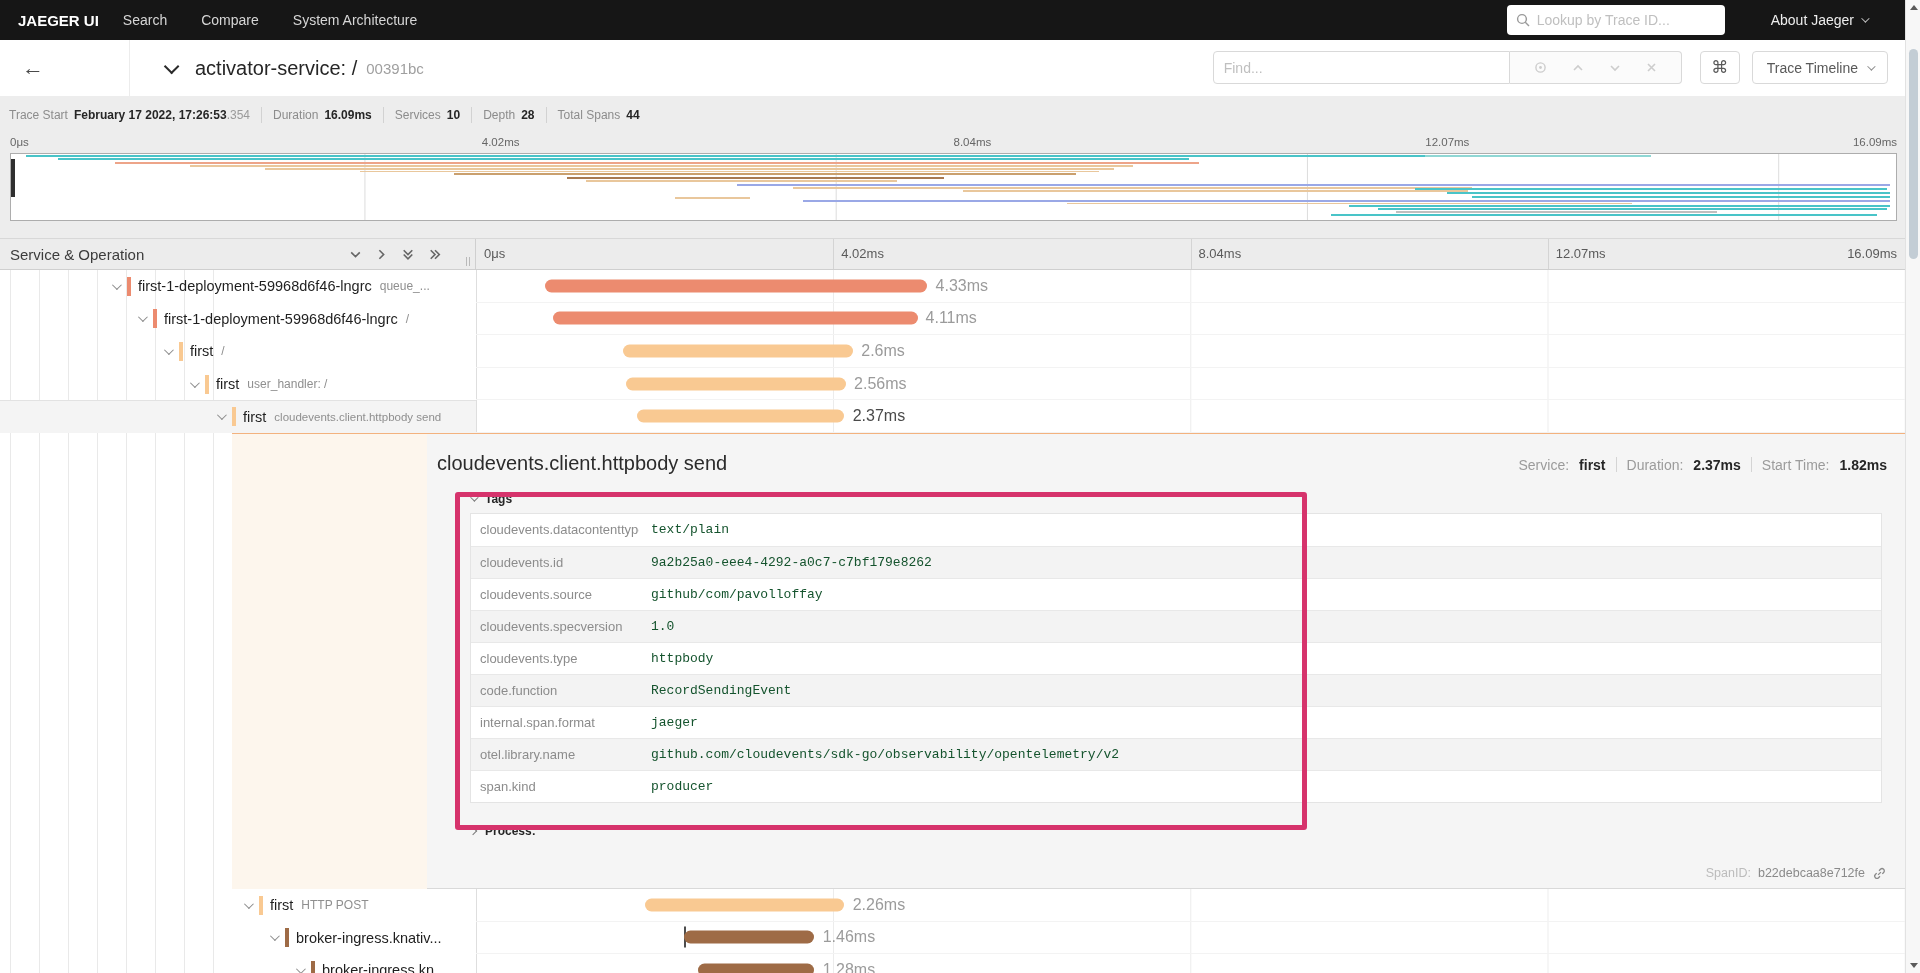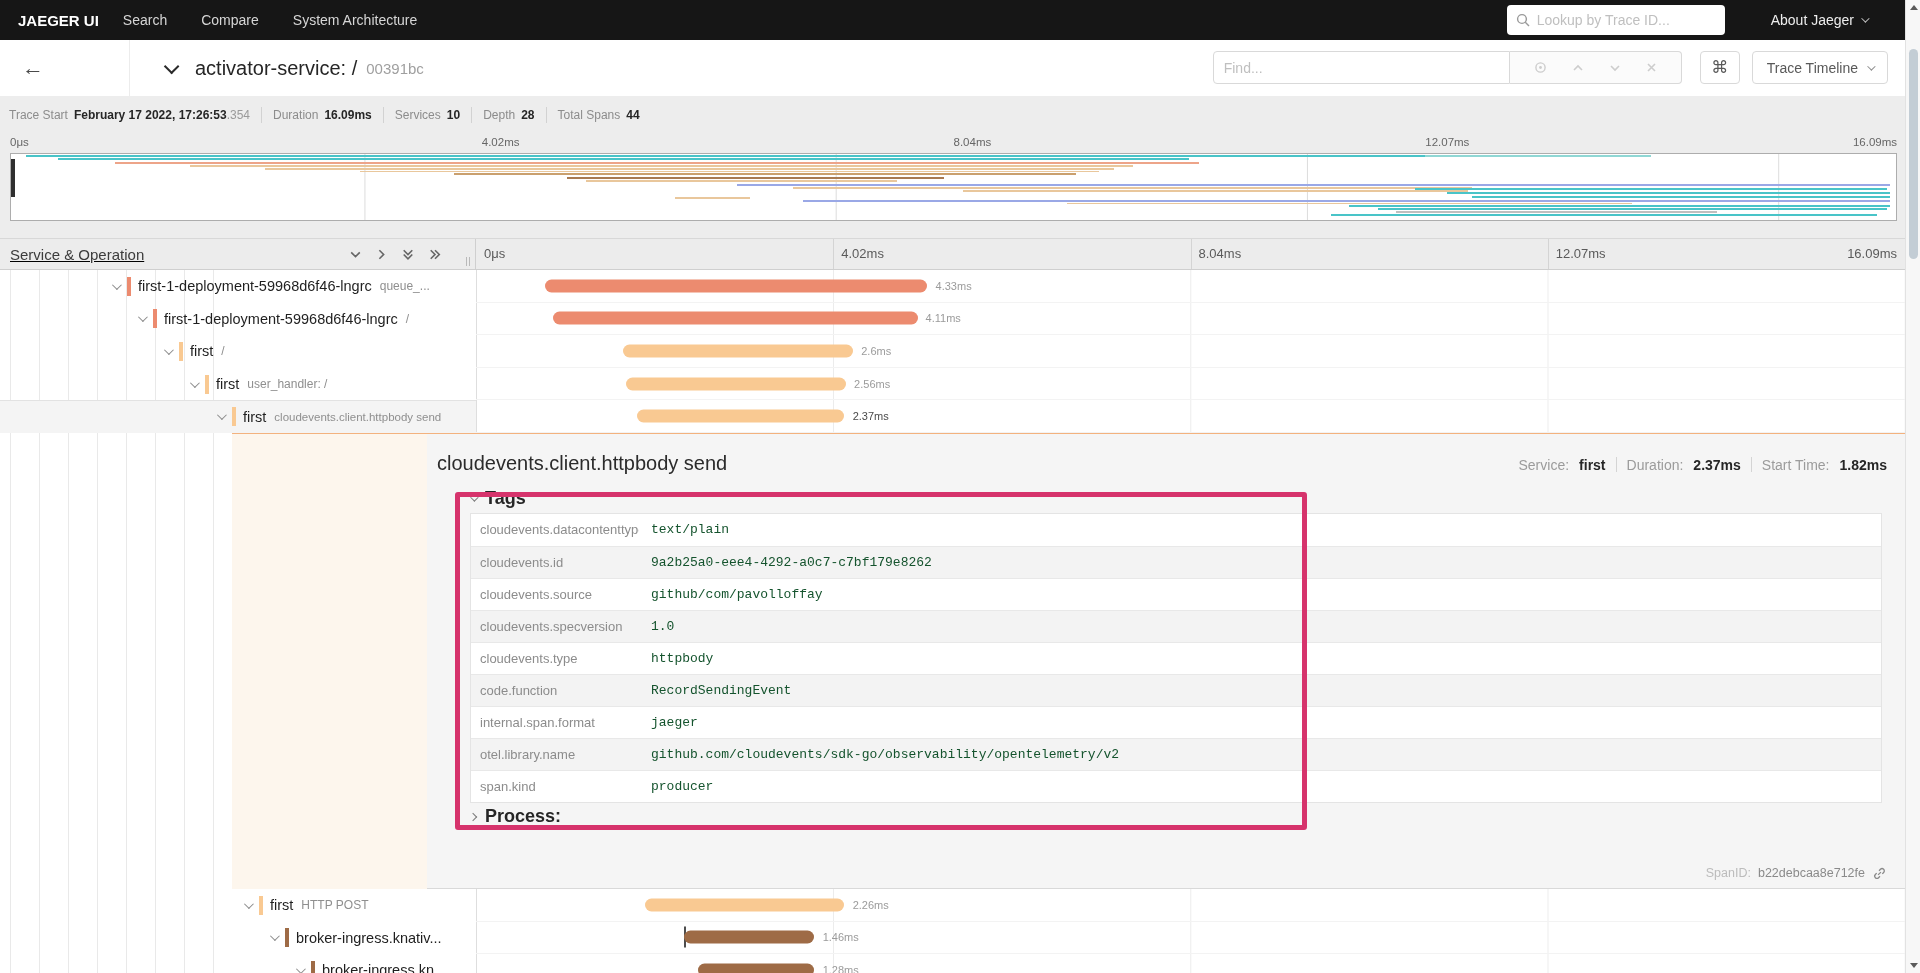--- a/index.html
+++ b/index.html
@@ -53,7 +53,7 @@
   .mm-handle { position:absolute; left:0; top:5px; width:4px; height:38px; background:#2f2f2f; cursor:ew-resize; }
 
   
-  .grid-header { height:32px; background:#ececec; border-top:1px solid #d8d8d8; border-bottom:1px solid #cfcfcf; display:flex;text-decoration:underline; }
+  .grid-header { height:32px; background:#ececec; border-top:1px solid #d8d8d8; border-bottom:1px solid #cfcfcf; display:flex; }
   .gh-left { width:476px; flex:none; border-right:1px solid #cfcfcf; display:flex; align-items:center; position:relative; padding-left:10px; }
   .gh-title { font-size:15px; color:#3c3c3c; }
   .gh-icons { position:absolute; right:32px; display:flex; gap:11px; align-items:center; }

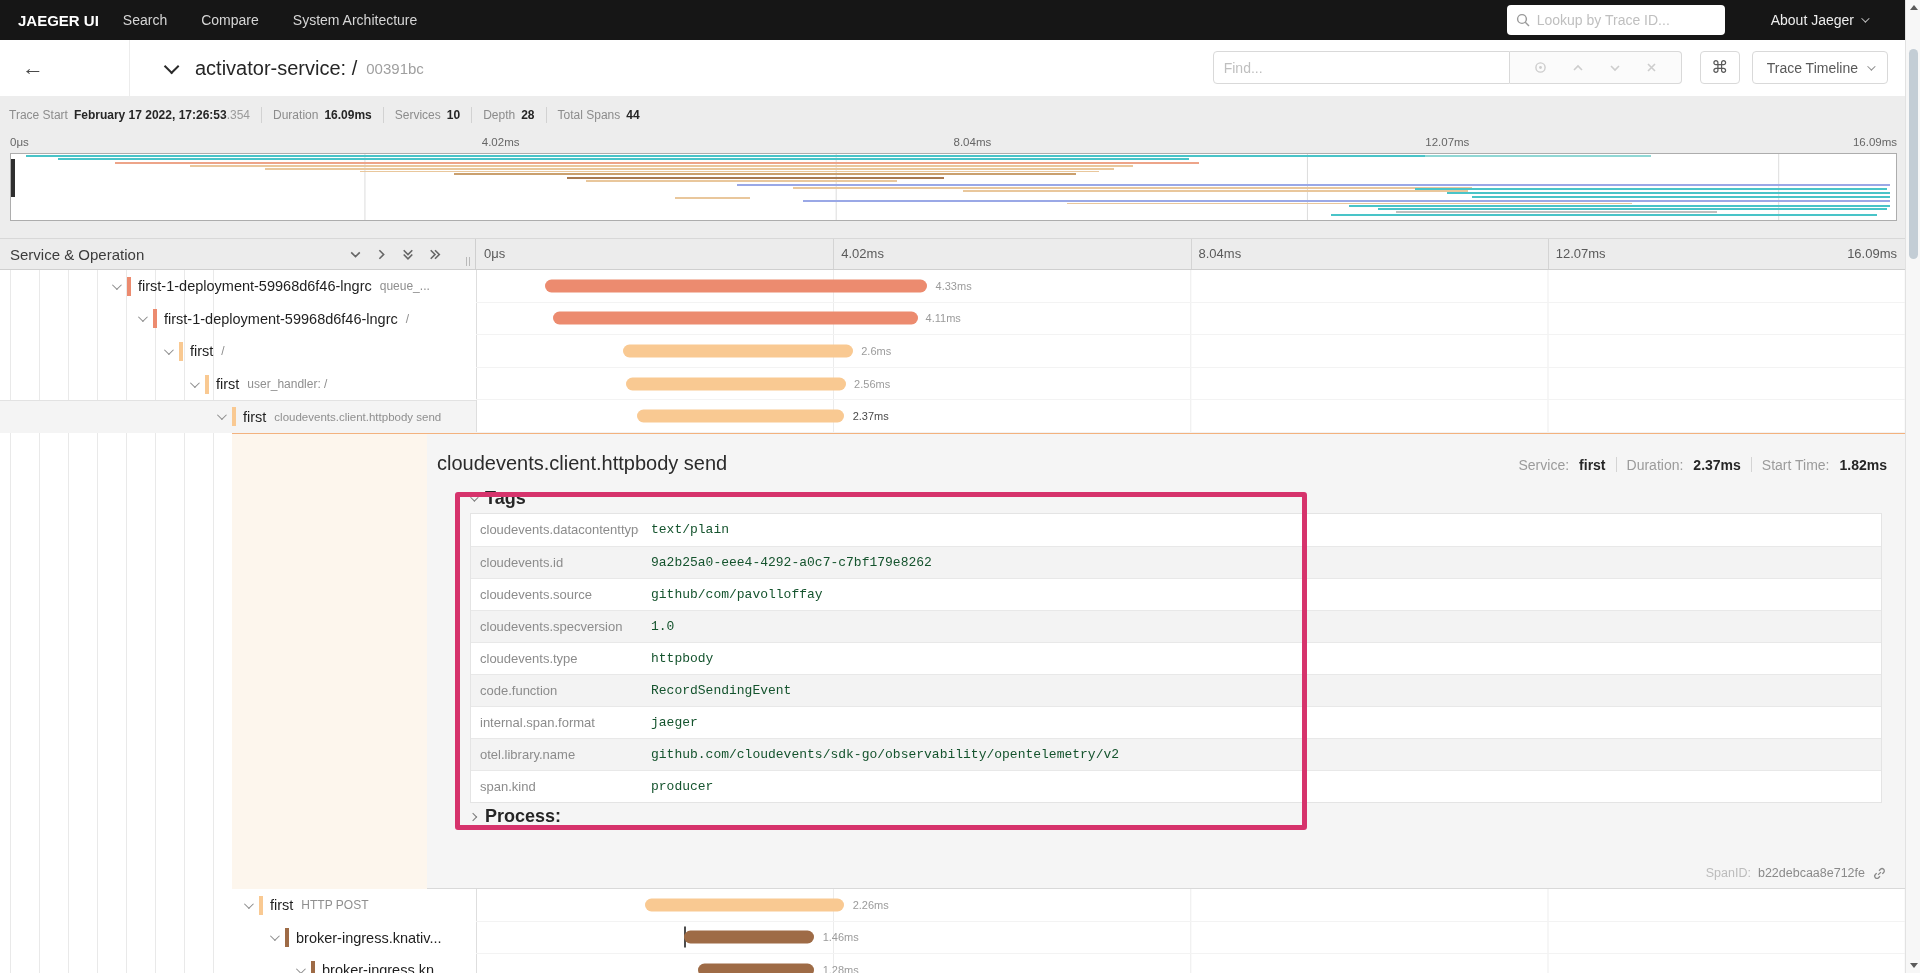--- a/index.html
+++ b/index.html
@@ -78,7 +78,7 @@
   .op { font-size:12px; color:#8f8f8f; margin-left:8px; }
   .tl-cell { flex:1; position:relative; border-bottom:1px solid #f3f3f3; z-index:2; }
   .tl-bar { position:absolute; top:50%; transform:translateY(-50%); height:13px; border-radius:7px; }
-  .tl-label { position:absolute; top:50%; transform:translateY(-50%); font-size:11px; color:#9b9b9b; padding-left:8px; }
+  .tl-label { position:absolute; top:50%; transform:translateY(-50%); font-size:16px; color:#9b9b9b; padding-left:8px; }
   .row-selected .tree-cell { background:#f4f4f4; box-shadow:inset 0 1px 0 #e2e2e2; }
   .row-selected .tl-label { color:#4a4a4a; }
   .bar-tick { position:absolute; top:50%; transform:translateY(-50%); width:2px; height:21px; background:#4d4d4d; }

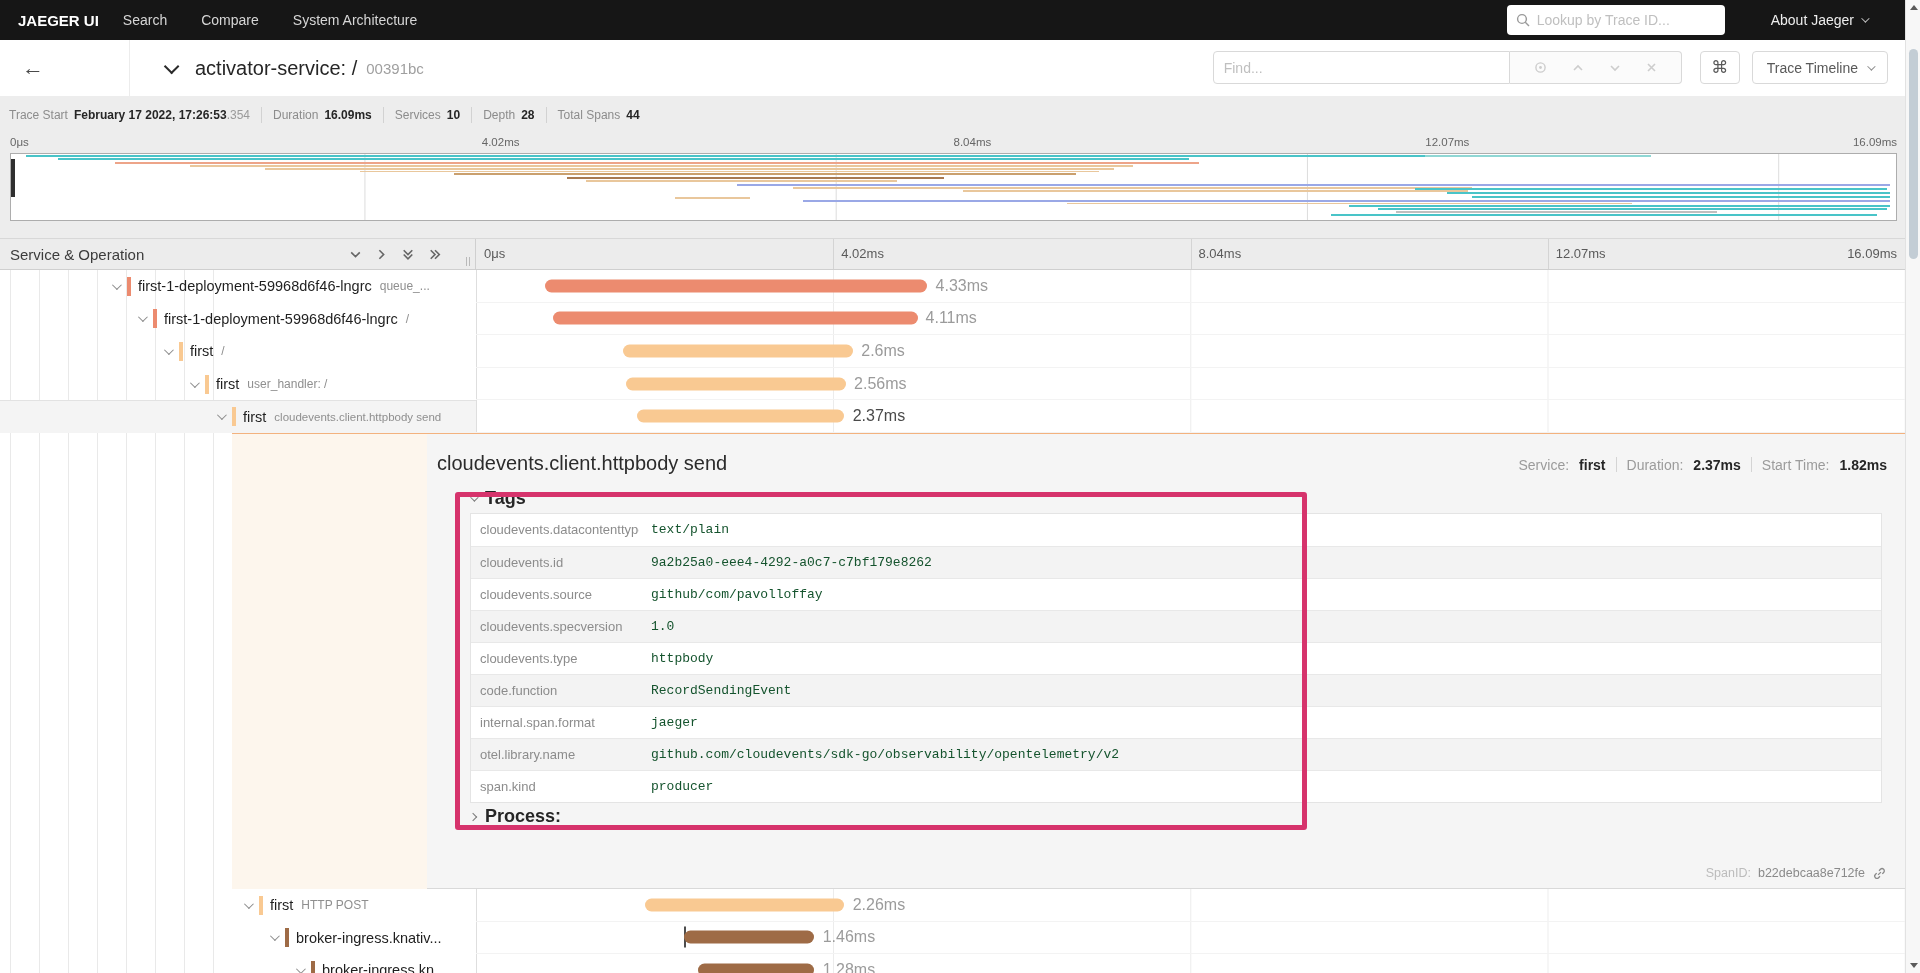--- a/index.html
+++ b/index.html
@@ -96,7 +96,7 @@
   .acc-header { height:28px; display:flex; align-items:center; gap:9px; cursor:pointer; }
   .acc-header .chev { width:6px; height:6px; color:#7a7a7a; }
   .chev.right { transform:rotate(-45deg); }
-  .acc-title { font-size:18px; font-weight:bold; color:#262626; }
+  .acc-title { font-size:12px; font-weight:bold; color:#262626; }
   .tag-table { border:1px solid #e4e4e4; }
   .tag-row { height:32px; display:flex; align-items:center; border-top:1px solid #e8e8e8; background:#fff; }
   .tag-row:first-child { border-top:none; }

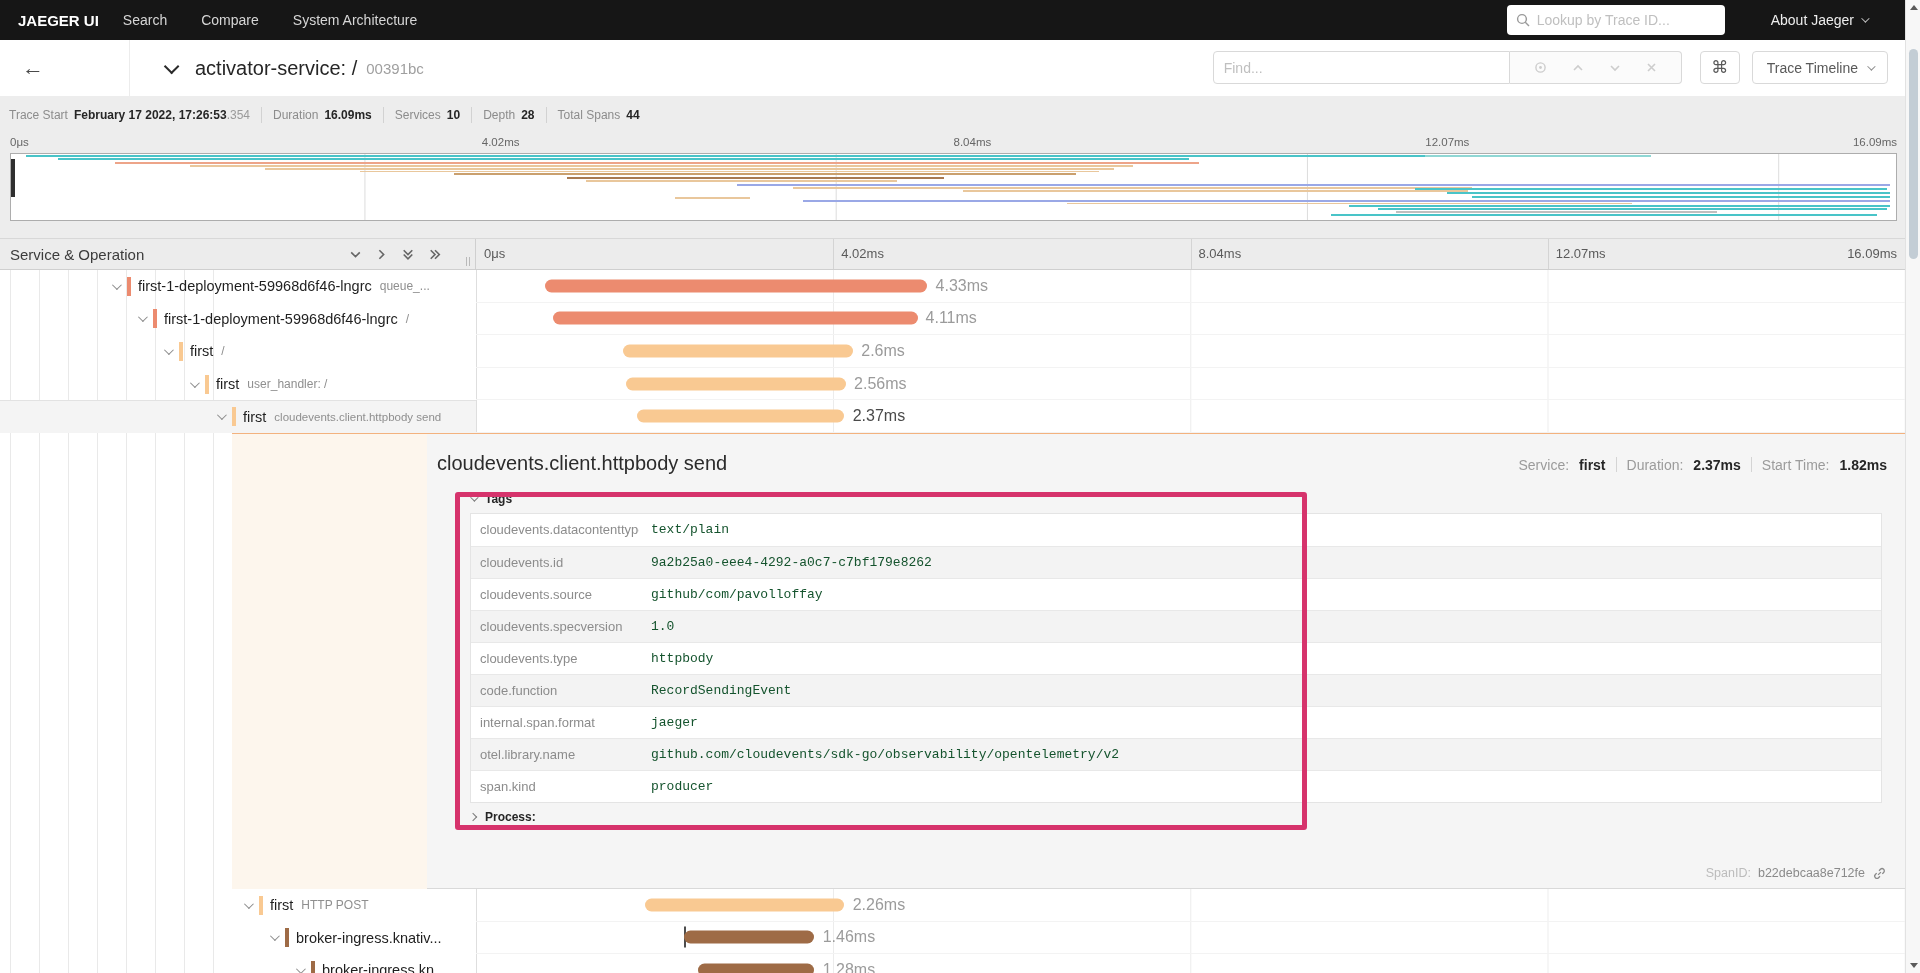--- a/index.html
+++ b/index.html
@@ -103,7 +103,7 @@
   .tag-row.even { background:#f3f3f3; }
   .tag-key { width:168px; flex:none; padding-left:9px; font-size:13px; color:#8c8c8c; overflow:hidden; white-space:nowrap; }
   .tag-val { font-family:"Liberation Mono", monospace; font-size:13px; color:#14532d; padding-left:12px; white-space:nowrap; }
-  .process { margin-top:0; }
+  .process { margin-top:14px; }
   .spanid { position:absolute; right:18px; bottom:7px; display:flex; align-items:center; gap:7px; font-size:12.5px; }
   .spanid .lab { color:#bcbcbc; }
   .spanid .val { color:#8a8a8a; }

